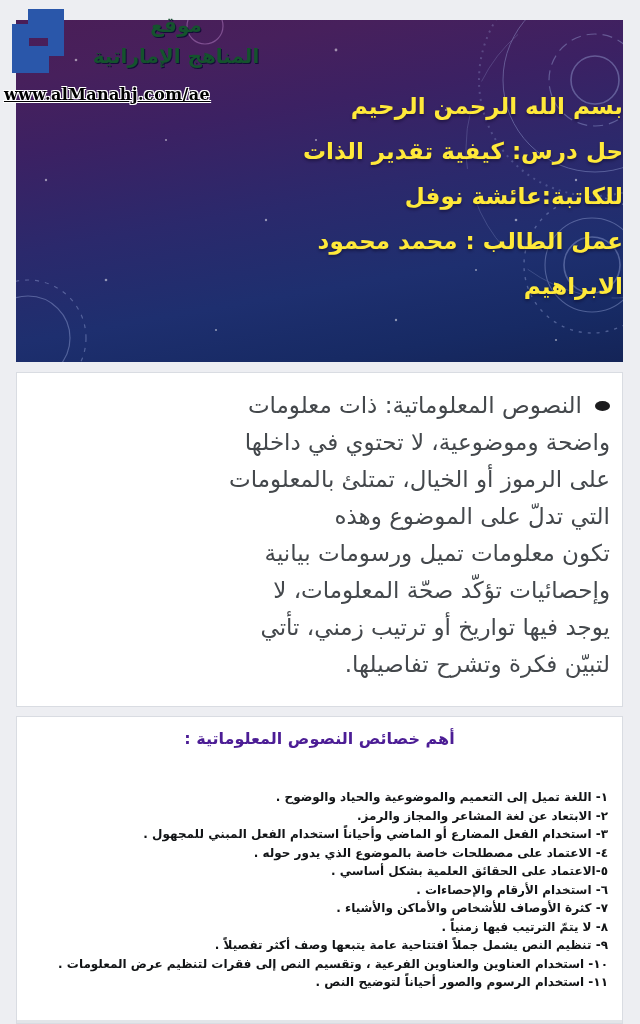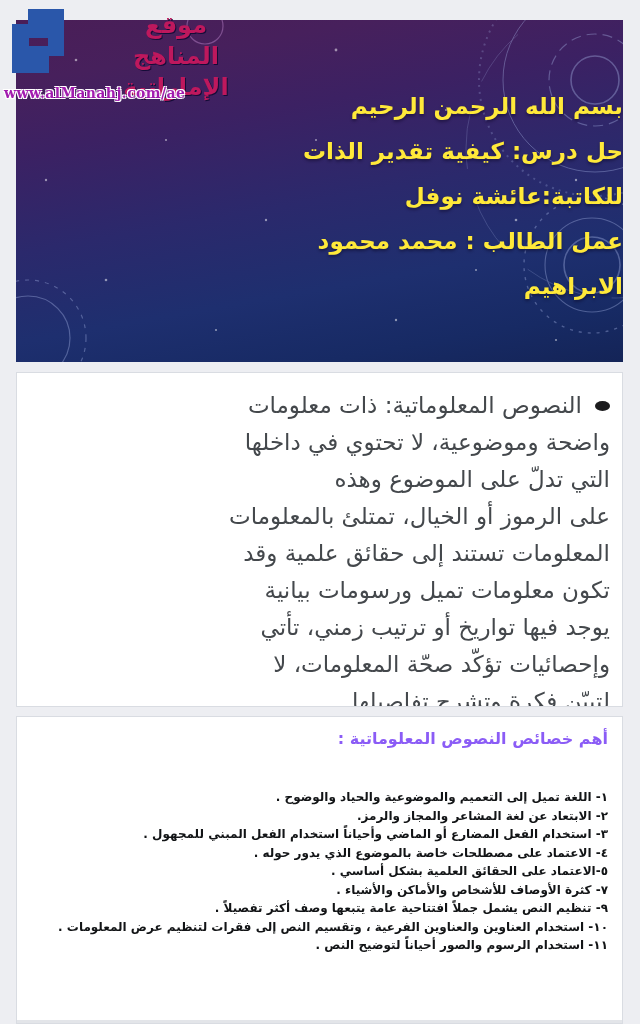--- a/index.html
+++ b/index.html
@@ -41,8 +41,8 @@
   .site-name {
     position: absolute; left: 92px; top: 10px; width: 168px;
     direction: rtl; text-align: center;
-    color: #be185d; font-weight: bold;
-    font-size: 24px; line-height: 31px;
+    color: #14532d; font-weight: bold;
+    font-size: 20px; line-height: 31px;
     text-shadow: 1px 1px 0 #140c38;
   }
   .site-url {

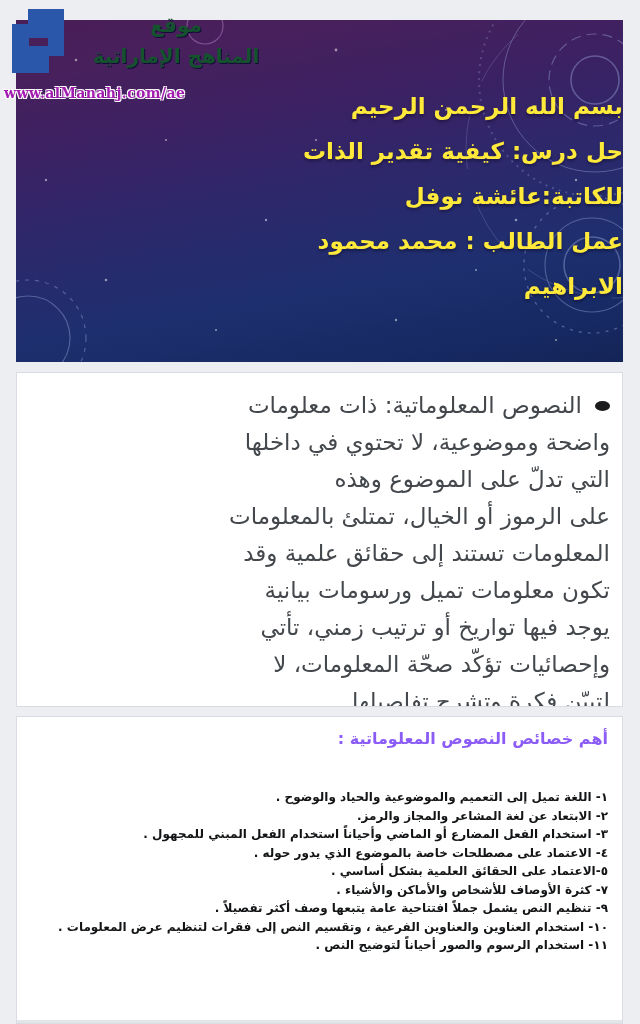--- a/index.html
+++ b/index.html
@@ -48,11 +48,12 @@
   .site-url {
     position: absolute; left: 4px; top: 85px;
     font-family: "DejaVu Serif", serif;
-    font-weight: bold; font-size: 14px; letter-spacing: 0.4px;
-    color: #a21caf;
+    font-weight: bold; font-size: 16px; letter-spacing: 0.4px;
+    color: #000000;
     text-shadow: 1px 1px 0 #ffffff, -1px -1px 0 #ffffff,
                  1px -1px 0 #ffffff, -1px 1px 0 #ffffff;
     white-space: nowrap;
+    text-decoration: underline;
   }
 
   

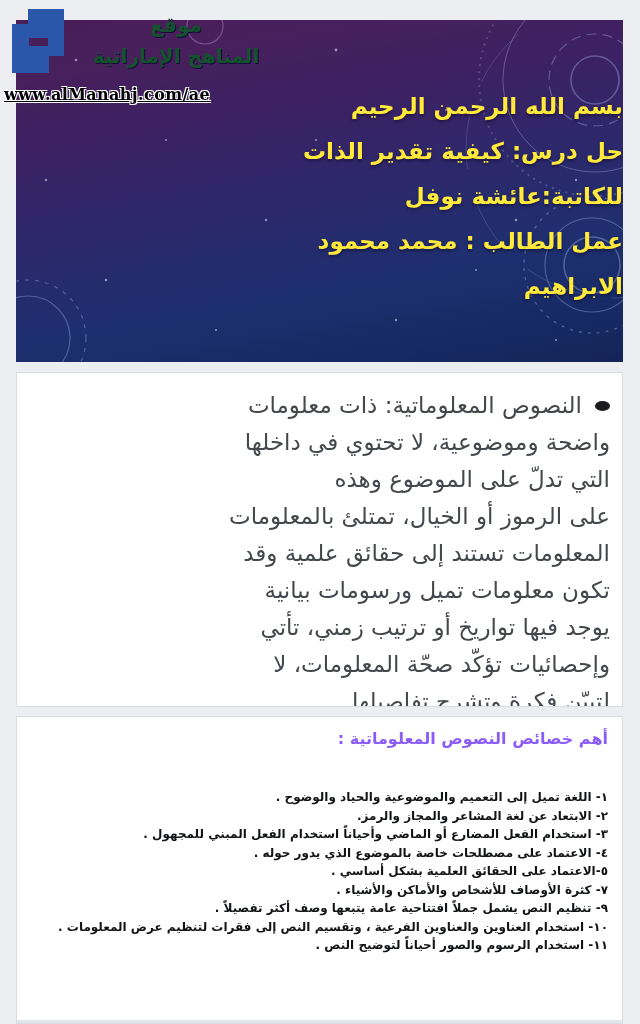--- a/index.html
+++ b/index.html
@@ -156,8 +156,8 @@
       <span class="bullet-dot"></span><span>النصوص المعلوماتية: ذات معلومات</span>
     </div>
     <div class="info-line">واضحة وموضوعية، لا تحتوي في داخلها</div>
+    <div class="info-line">على الرموز أو الخيال، تمتلئ بالمعلومات</div>
     <div class="info-line">التي تدلّ على الموضوع وهذه</div>
-    <div class="info-line">على الرموز أو الخيال، تمتلئ بالمعلومات</div>
     <div class="info-line">المعلومات تستند إلى حقائق علمية وقد</div>
     <div class="info-line">تكون معلومات تميل ورسومات بيانية</div>
     <div class="info-line">يوجد فيها تواريخ أو ترتيب زمني، تأتي</div>

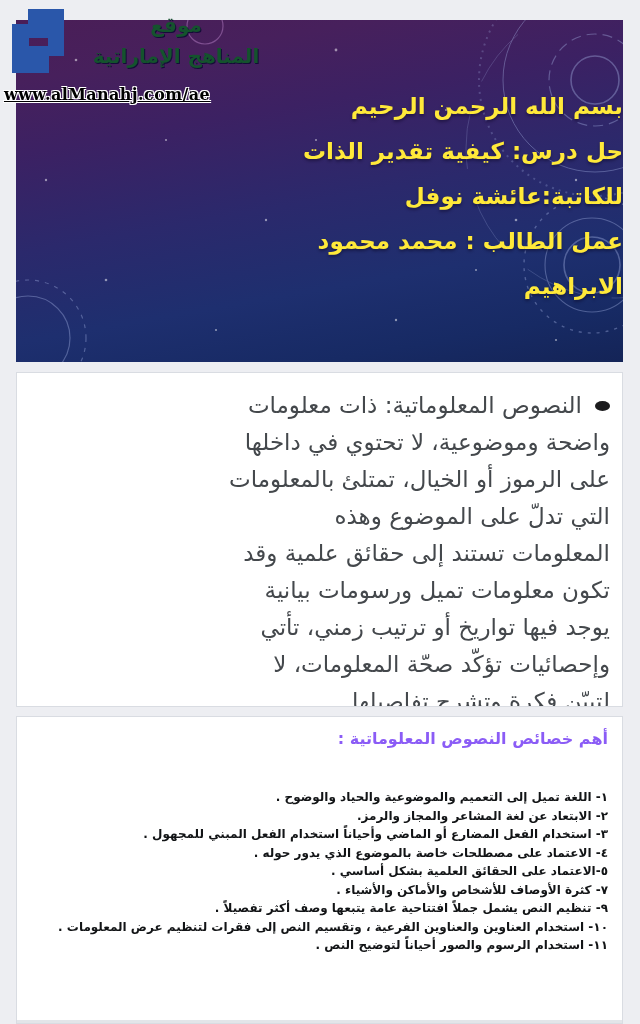--- a/index.html
+++ b/index.html
@@ -158,7 +158,6 @@
     <div class="info-line">واضحة وموضوعية، لا تحتوي في داخلها</div>
     <div class="info-line">على الرموز أو الخيال، تمتلئ بالمعلومات</div>
     <div class="info-line">التي تدلّ على الموضوع وهذه</div>
-    <div class="info-line">المعلومات تستند إلى حقائق علمية وقد</div>
     <div class="info-line">تكون معلومات تميل ورسومات بيانية</div>
     <div class="info-line">يوجد فيها تواريخ أو ترتيب زمني، تأتي</div>
     <div class="info-line">وإحصائيات تؤكّد صحّة المعلومات، لا</div>

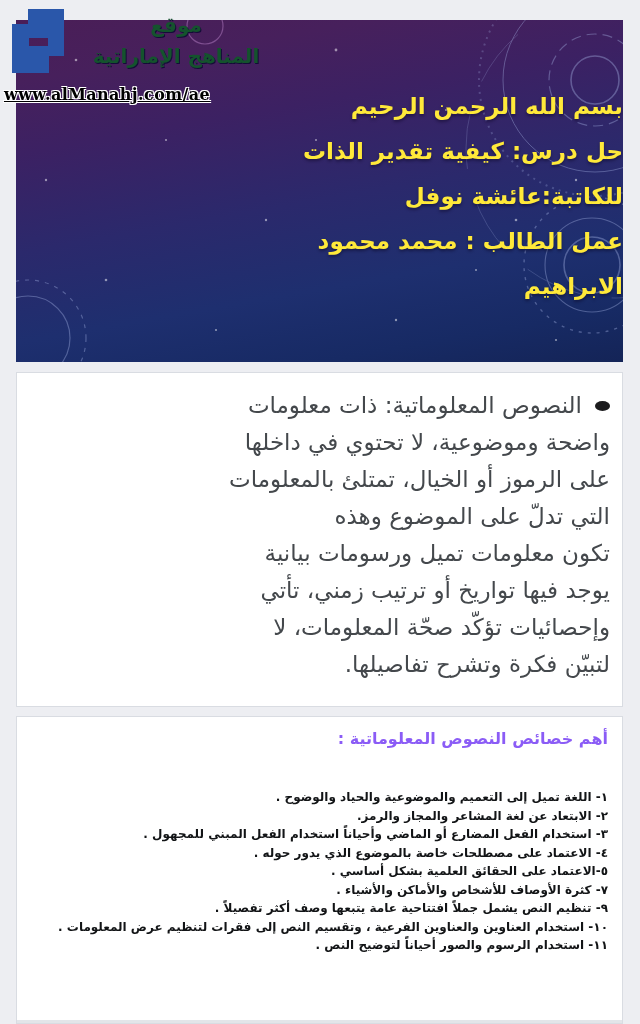--- a/index.html
+++ b/index.html
@@ -159,8 +159,8 @@
     <div class="info-line">على الرموز أو الخيال، تمتلئ بالمعلومات</div>
     <div class="info-line">التي تدلّ على الموضوع وهذه</div>
     <div class="info-line">تكون معلومات تميل ورسومات بيانية</div>
+    <div class="info-line">وإحصائيات تؤكّد صحّة المعلومات، لا</div>
     <div class="info-line">يوجد فيها تواريخ أو ترتيب زمني، تأتي</div>
-    <div class="info-line">وإحصائيات تؤكّد صحّة المعلومات، لا</div>
     <div class="info-line">لتبيّن فكرة وتشرح تفاصيلها.</div>
   </div>
 

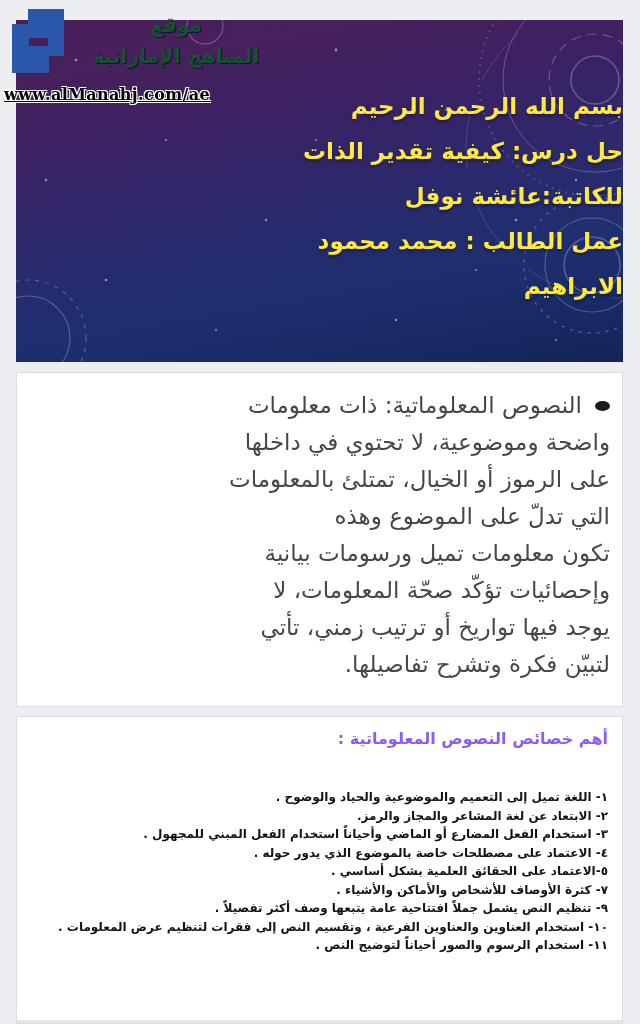--- a/index.html
+++ b/index.html
@@ -78,8 +78,8 @@
   }
 
   .features-title {
-    direction: rtl; text-align: right;
-    color: #8b5cf6; font-weight: bold;
+    direction: rtl; text-align: center;
+    color: #4c1d95; font-weight: bold;
     font-size: 16px; line-height: 19px;
     margin: 2px 0 40px 0;
   }

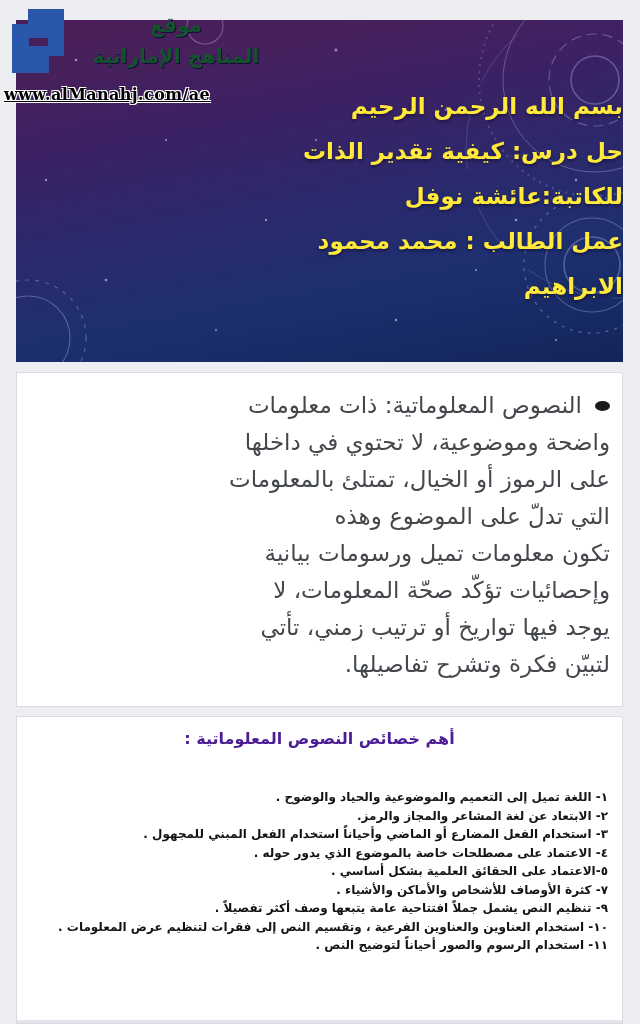--- a/index.html
+++ b/index.html
@@ -171,6 +171,7 @@
     <div class="feature-item">٣- استخدام الفعل المضارع أو الماضي وأحياناً استخدام الفعل المبني للمجهول .</div>
     <div class="feature-item">٤- الاعتماد على مصطلحات خاصة بالموضوع الذي يدور حوله .</div>
     <div class="feature-item">٥-الاعتماد على الحقائق العلمية بشكل أساسي .</div>
+    <div class="feature-item">٦- استخدام الأرقام والإحصاءات .</div>
     <div class="feature-item">٧- كثرة الأوصاف للأشخاص والأماكن والأشياء .</div>
     <div class="feature-item">٩- تنظيم النص يشمل جملاً افتتاحية عامة يتبعها وصف أكثر تفصيلاً .</div>
     <div class="feature-item">١٠- استخدام العناوين والعناوين الفرعية ، وتقسيم النص إلى فقرات لتنظيم عرض المعلومات .</div>

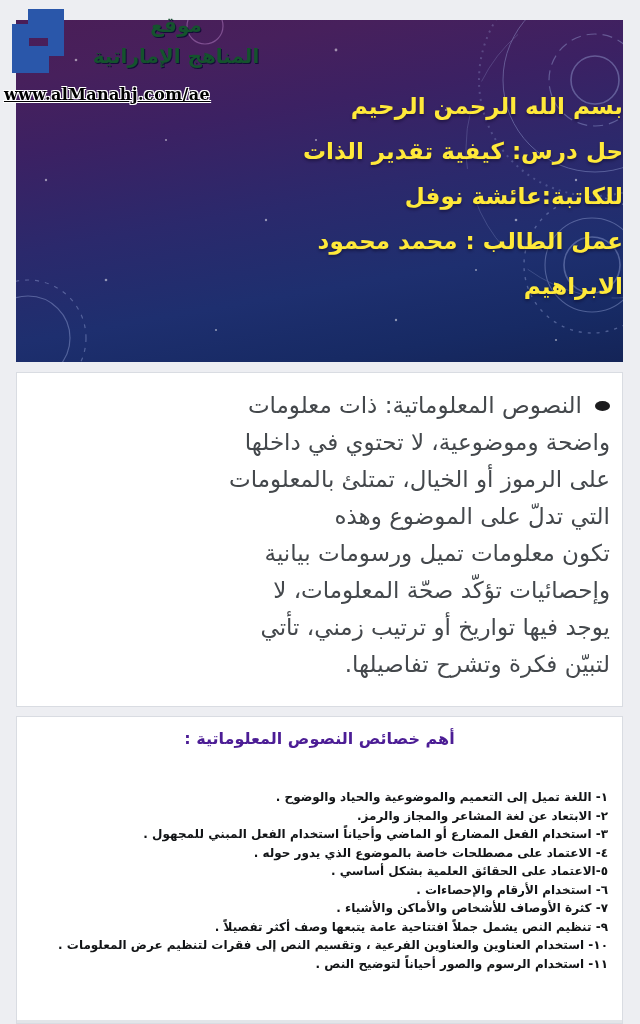--- a/index.html
+++ b/index.html
@@ -173,6 +173,7 @@
     <div class="feature-item">٥-الاعتماد على الحقائق العلمية بشكل أساسي .</div>
     <div class="feature-item">٦- استخدام الأرقام والإحصاءات .</div>
     <div class="feature-item">٧- كثرة الأوصاف للأشخاص والأماكن والأشياء .</div>
+    <div class="feature-item">٨- لا يتمّ الترتيب فيها زمنياً .</div>
     <div class="feature-item">٩- تنظيم النص يشمل جملاً افتتاحية عامة يتبعها وصف أكثر تفصيلاً .</div>
     <div class="feature-item">١٠- استخدام العناوين والعناوين الفرعية ، وتقسيم النص إلى فقرات لتنظيم عرض المعلومات .</div>
     <div class="feature-item">١١- استخدام الرسوم والصور أحياناً لتوضيح النص .</div>

